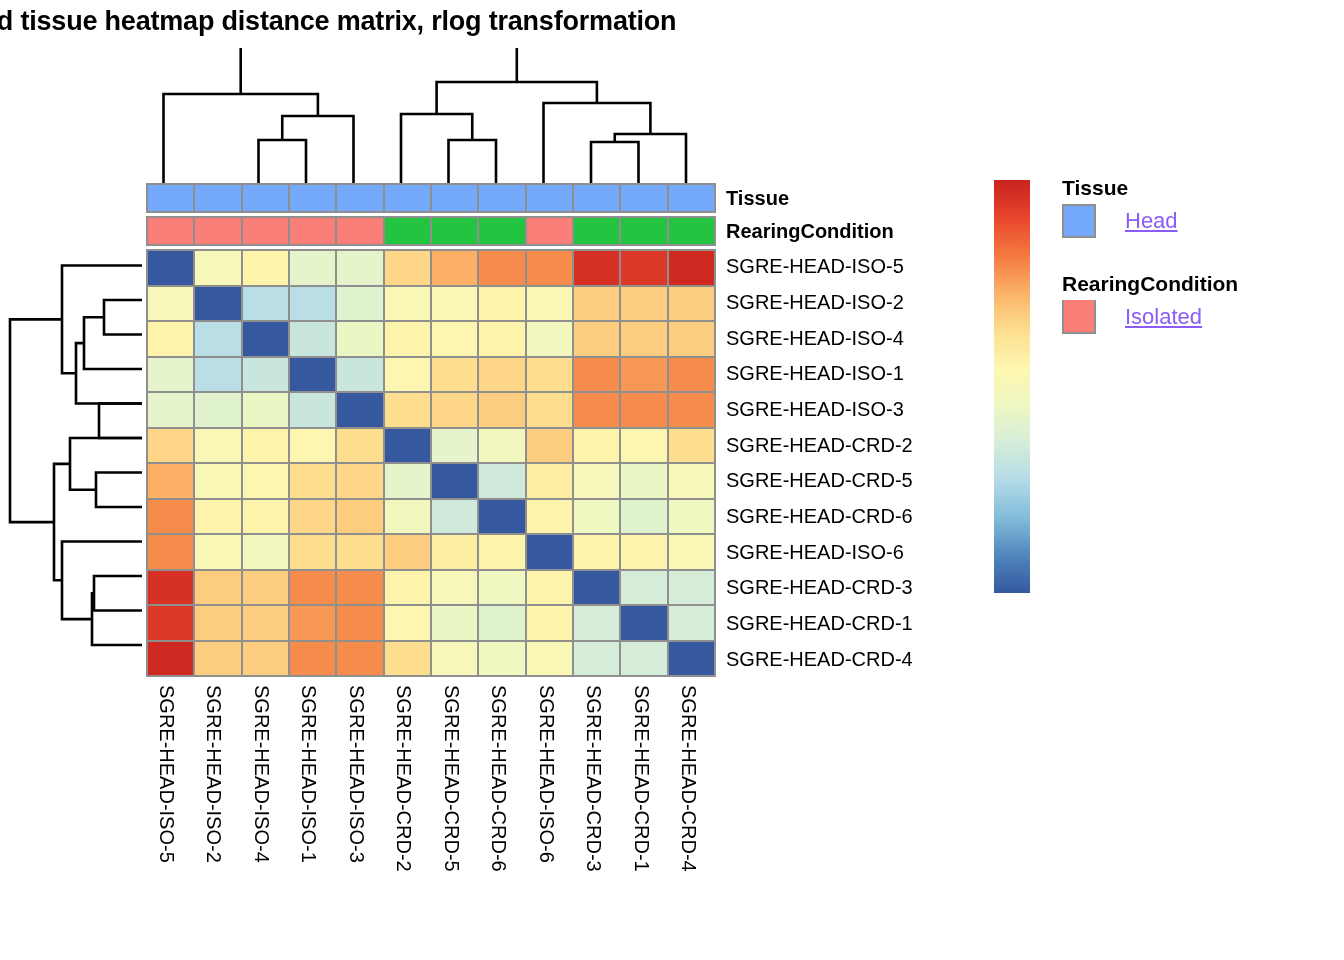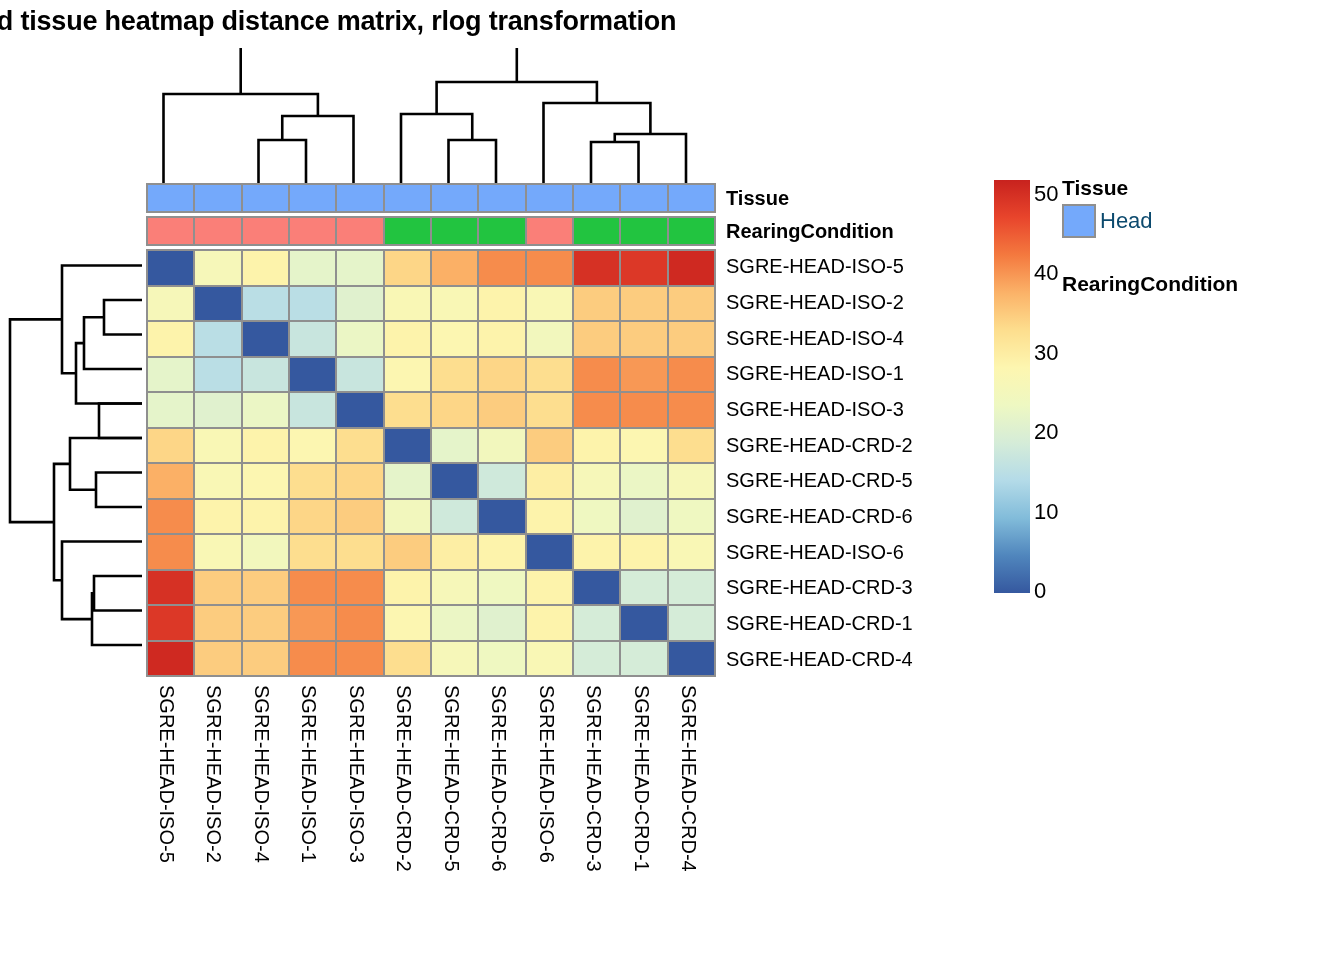--- a/index.html
+++ b/index.html
@@ -359,14 +359,6 @@
   <div class="cbar" style="left:994px;top:180px;width:36px;height:413px;">
     <div class="bar" style="background: linear-gradient(rgb(200, 34, 30) 0%, rgb(232, 69, 44) 9.09%, rgb(244, 121, 63) 18.18%, rgb(251, 178, 104) 27.27%, rgb(253, 222, 142) 36.36%, rgb(253, 246, 176) 45.45%, rgb(238, 248, 194) 54.55%, rgb(213, 236, 216) 63.64%, rgb(180, 219, 232) 72.73%, rgb(130, 188, 218) 81.82%, rgb(80, 134, 189) 90.91%, rgb(53, 88, 159) 100%);"></div>
   </div>
-  <div class="cbticks" style="left:1034px;top:180px;width:60px;height:413px;">
-      <div class="t" style="top: 0.884615px; left: 0px;">50</div>
-      <div class="t" style="top: 80.3077px; left: 0px;">40</div>
-      <div class="t" style="top: 159.731px; left: 0px;">30</div>
-      <div class="t" style="top: 239.154px; left: 0px;">20</div>
-      <div class="t" style="top: 318.577px; left: 0px;">10</div>
-      <div class="t" style="top: 398px; left: 0px;">0</div>
-    </div>
 
   <div class="legend" style="left:1062px;top:176px;">
     <div class="ltitle">Tissue</div>

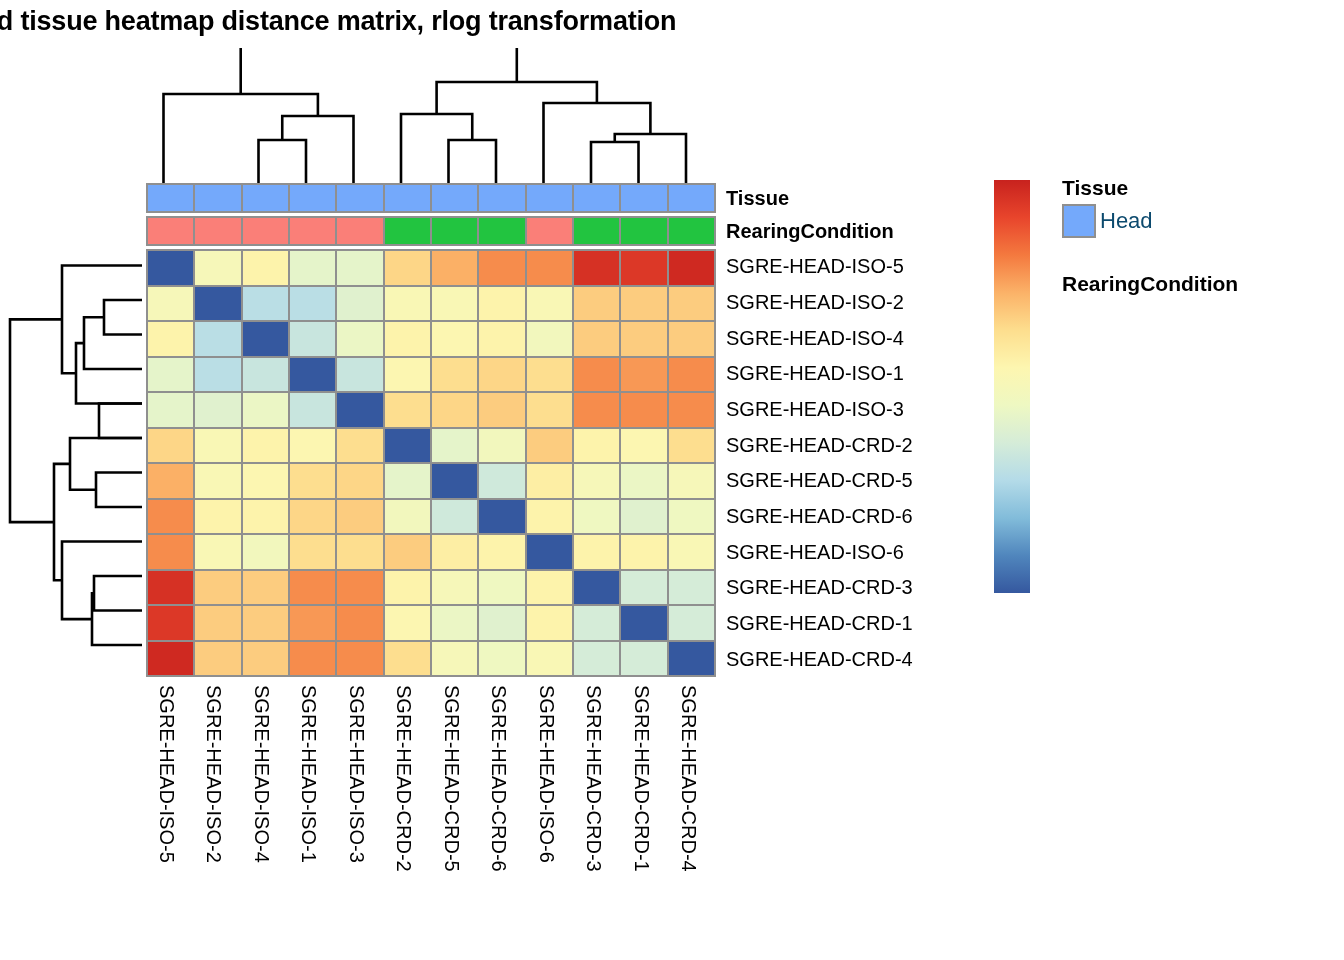--- a/index.html
+++ b/index.html
@@ -59,7 +59,7 @@
   .legend .ltitle{font-size:21px;font-weight:bold;color:#000;margin-bottom:4px;white-space:nowrap;}
   .legend .lrow{display:flex;align-items:center;}
   .legend .swatch{width:34px;height:34px;box-sizing:border-box;border:2px solid #8f8f8f;}
-  .legend .ltext{font-size:22px;color:#0c4a6e;margin-left:4px;white-space:nowrap;}
+  .legend .ltext{font-size:22px;color:#8b5cf6;margin-left:29px;white-space:nowrap;text-decoration:underline;}
 </style>
 </head>
 <body>

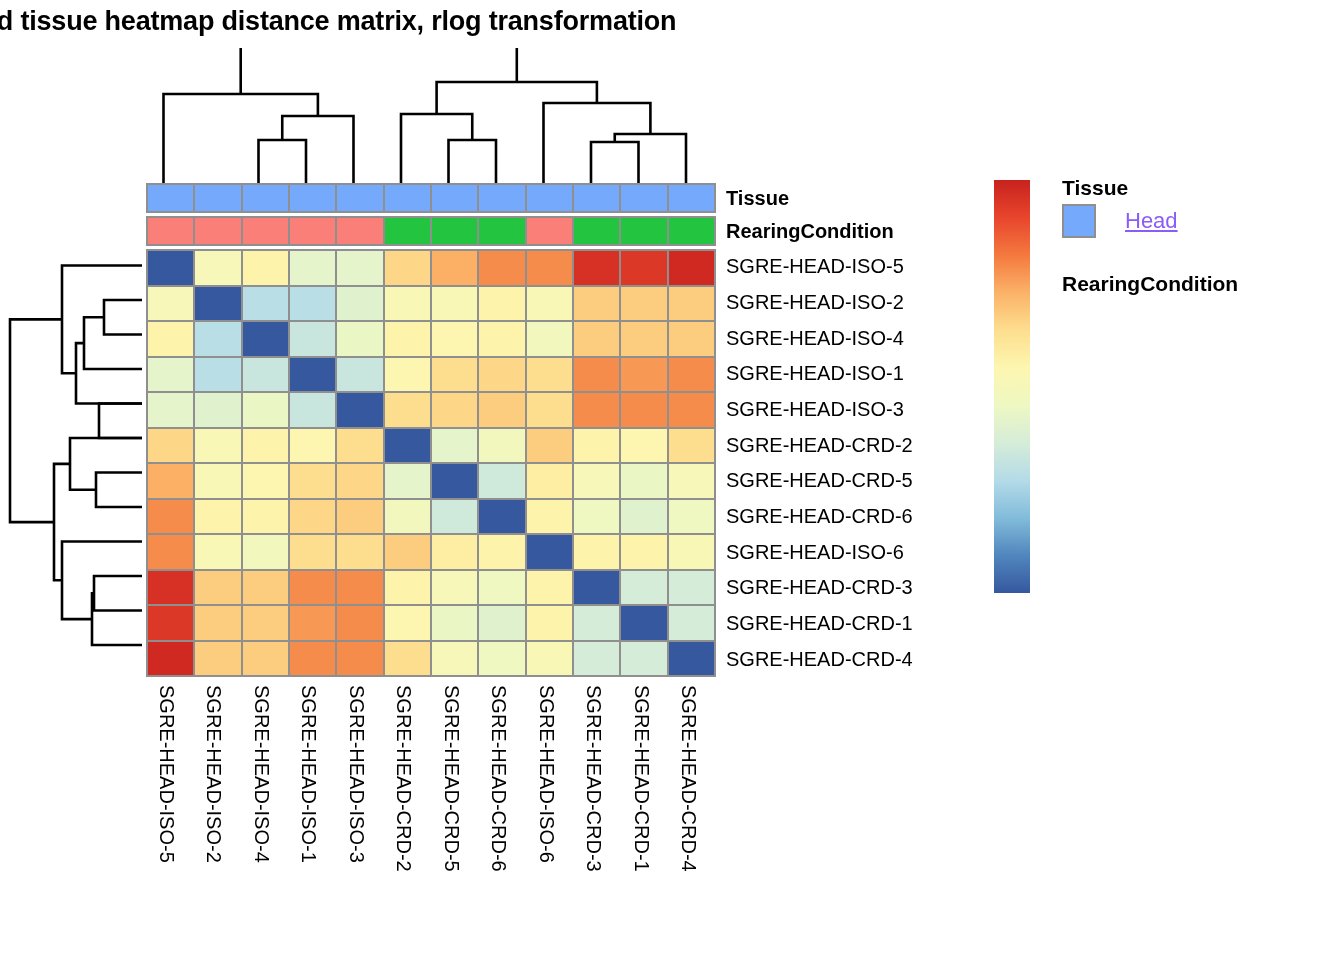--- a/index.html
+++ b/index.html
@@ -370,6 +370,10 @@
 
   <div class="legend" style="left:1062px;top:272px;">
     <div class="ltitle">RearingCondition</div>
+    <div class="lrow">
+      <div class="swatch" style="background:#fa7f78;border-top:none;"></div>
+      <div class="ltext">Isolated</div>
+    </div>
   </div>
 
 </div>

